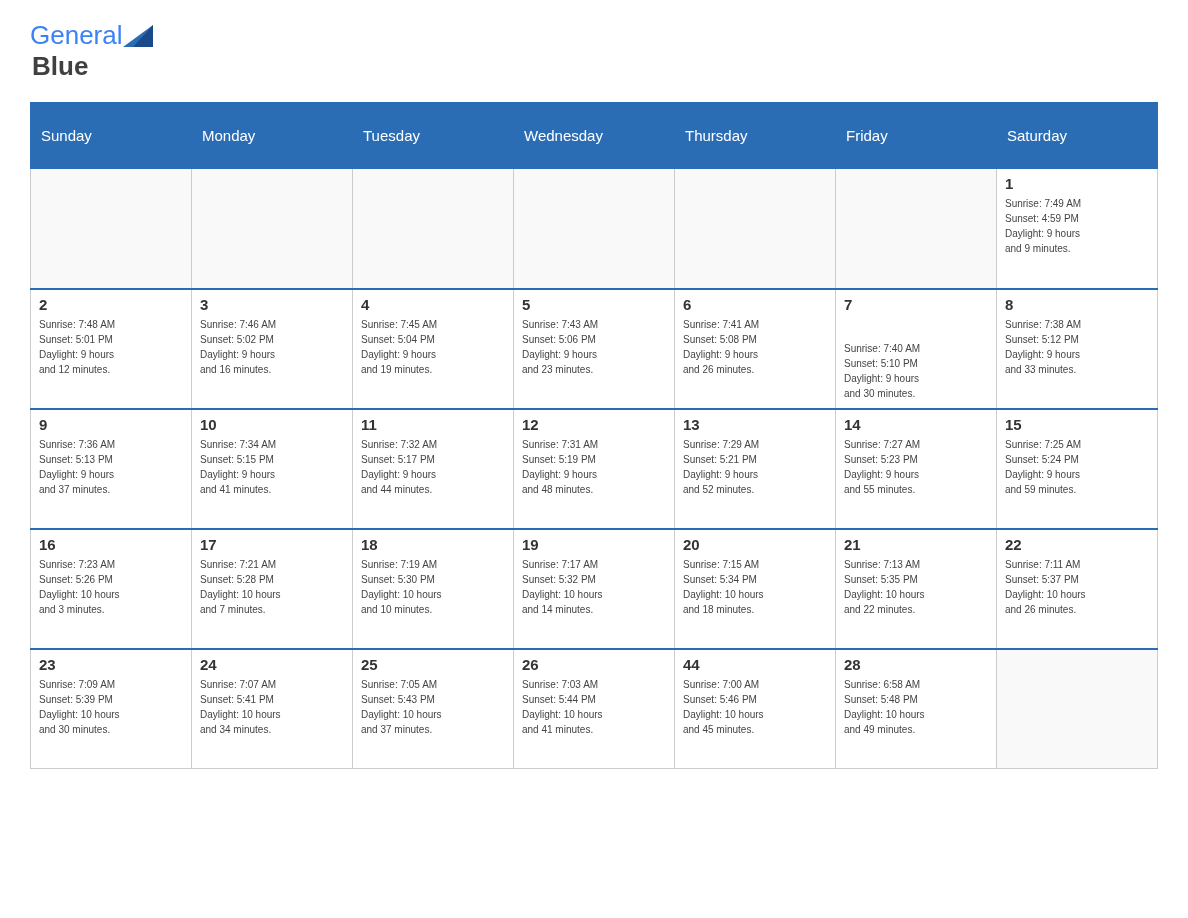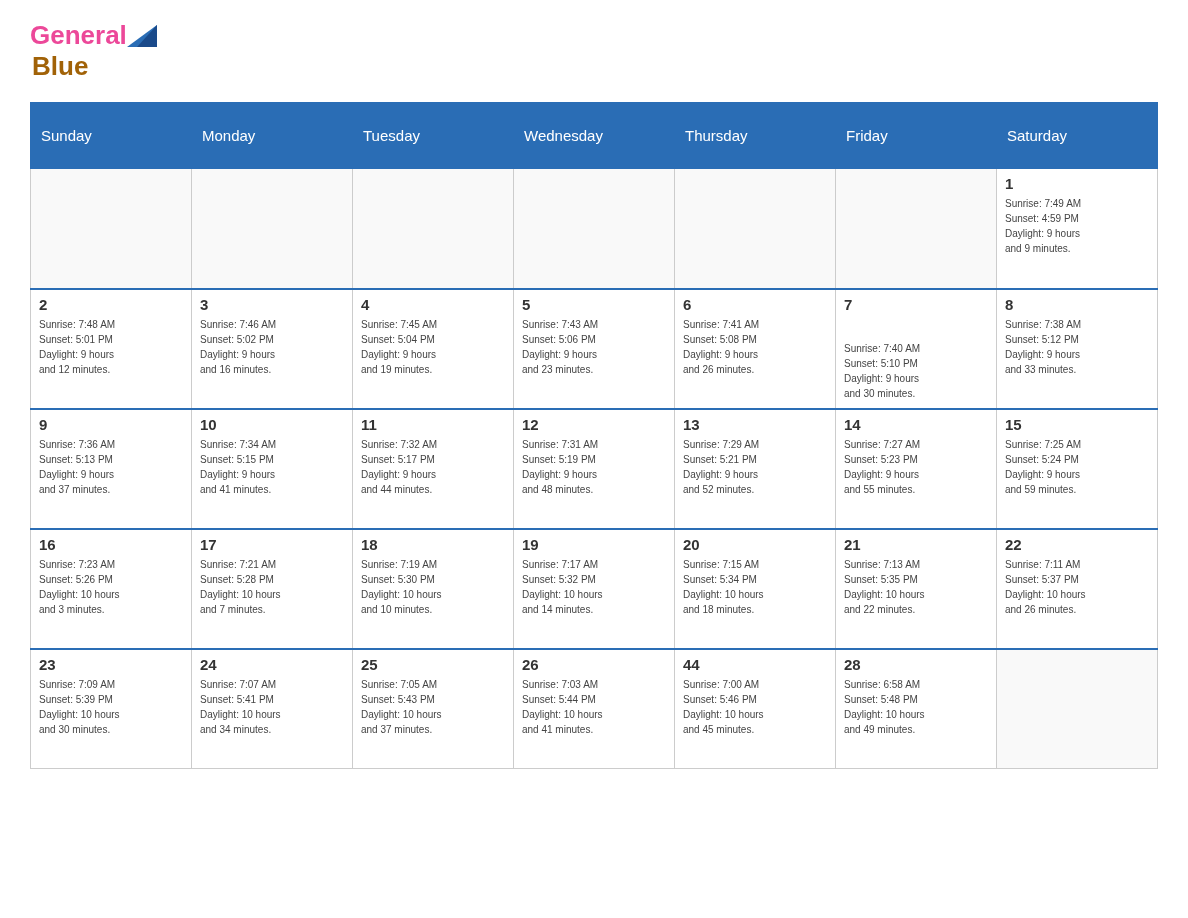--- a/index.html
+++ b/index.html
@@ -23,8 +23,8 @@
     }
     .logo-text-general {
       font-size: 26px;
-      font-weight: bold;
-      color: #ec4899;
+      font-weight: normal;
+      color: #3b82f6;
     }
     .title-area {
       text-align: right;

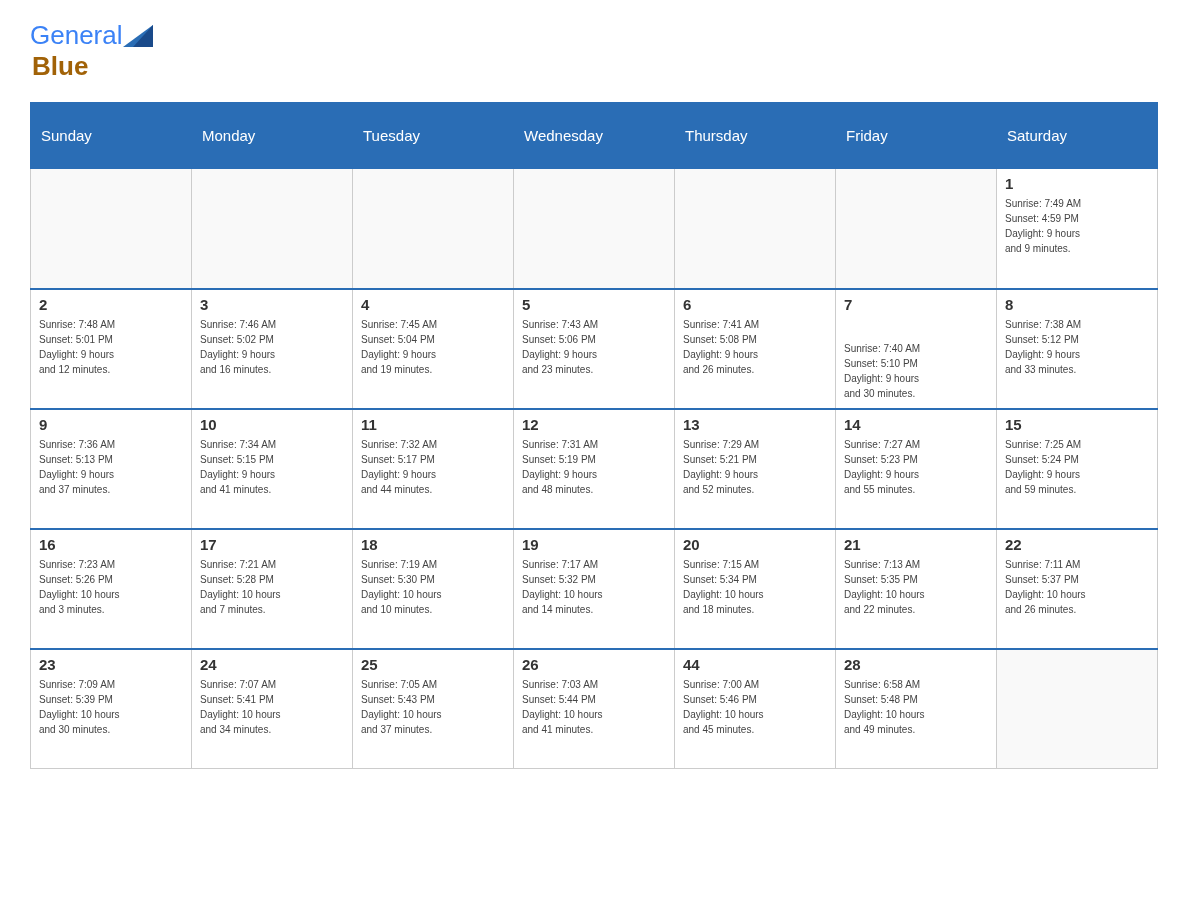--- a/index.html
+++ b/index.html
@@ -94,7 +94,7 @@
     </svg>
   </div>
   <div class="logo-line2">
-    <span style="font-size:26px;font-weight:bold;color:#a16207;">Blue</span>
+    <span style="font-size:26px;font-weight:bold;color:#404040;">Blue</span>
   </div>
 </div>
   <div class="title-area">

